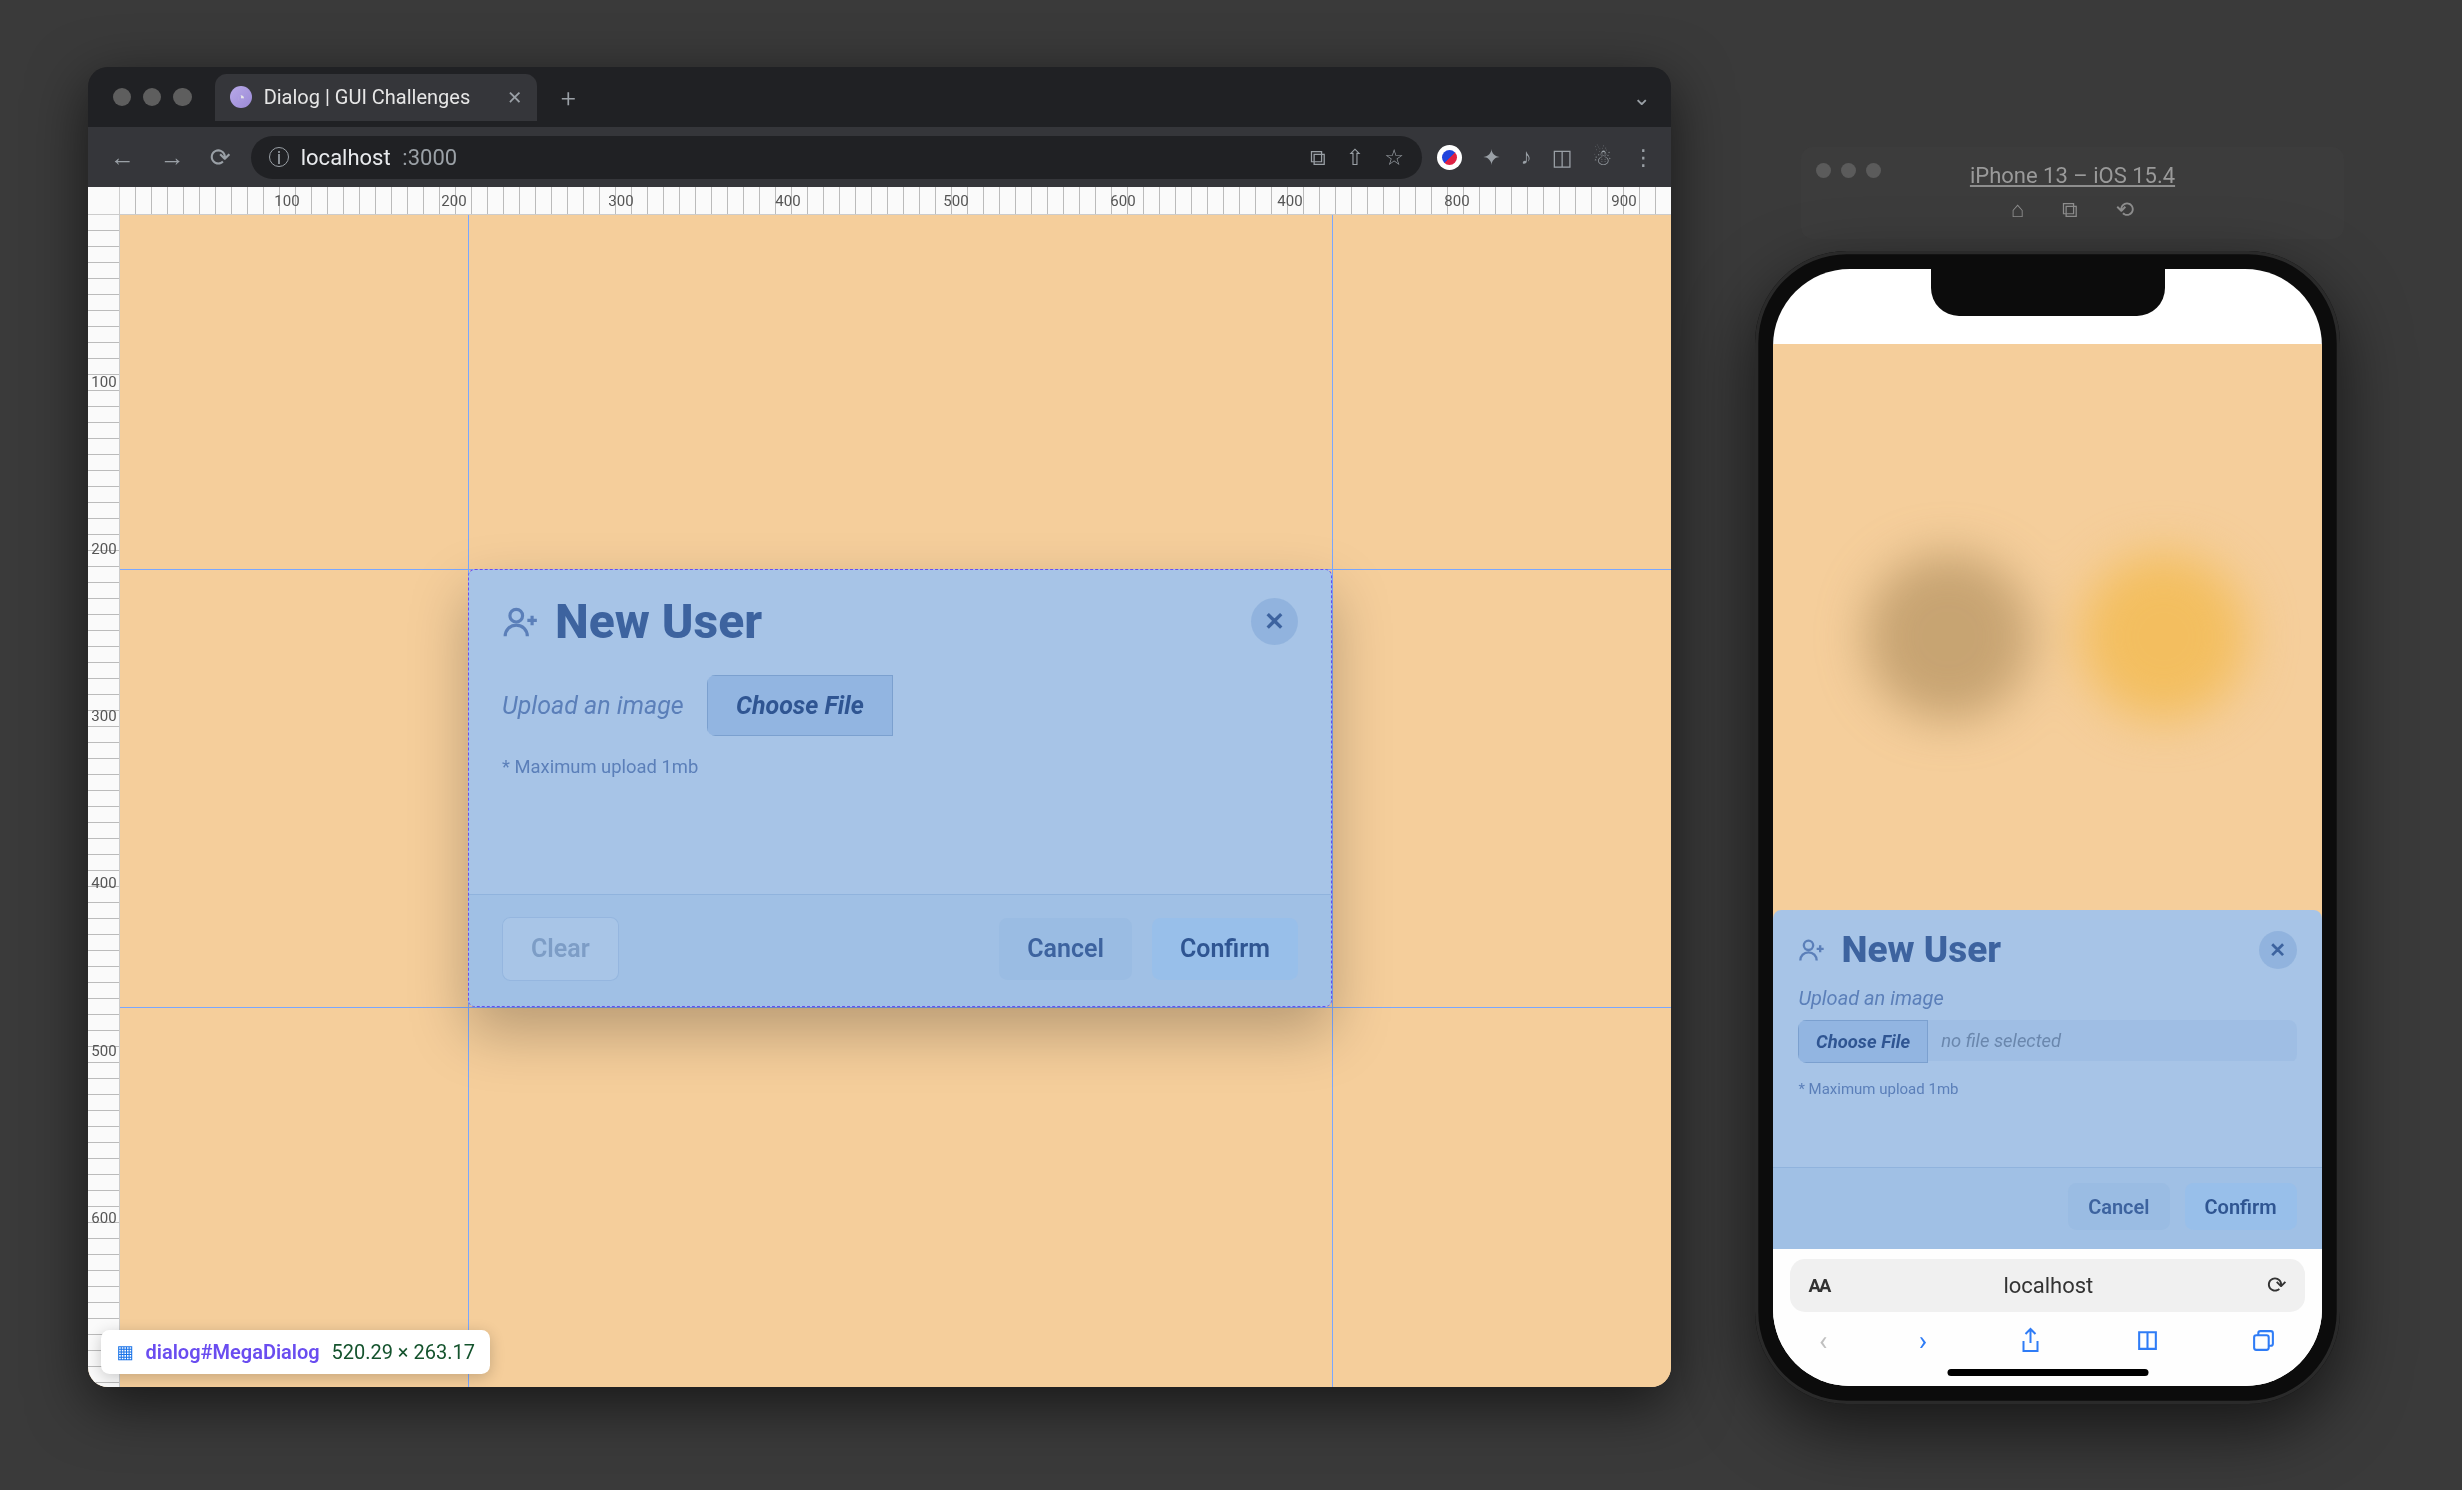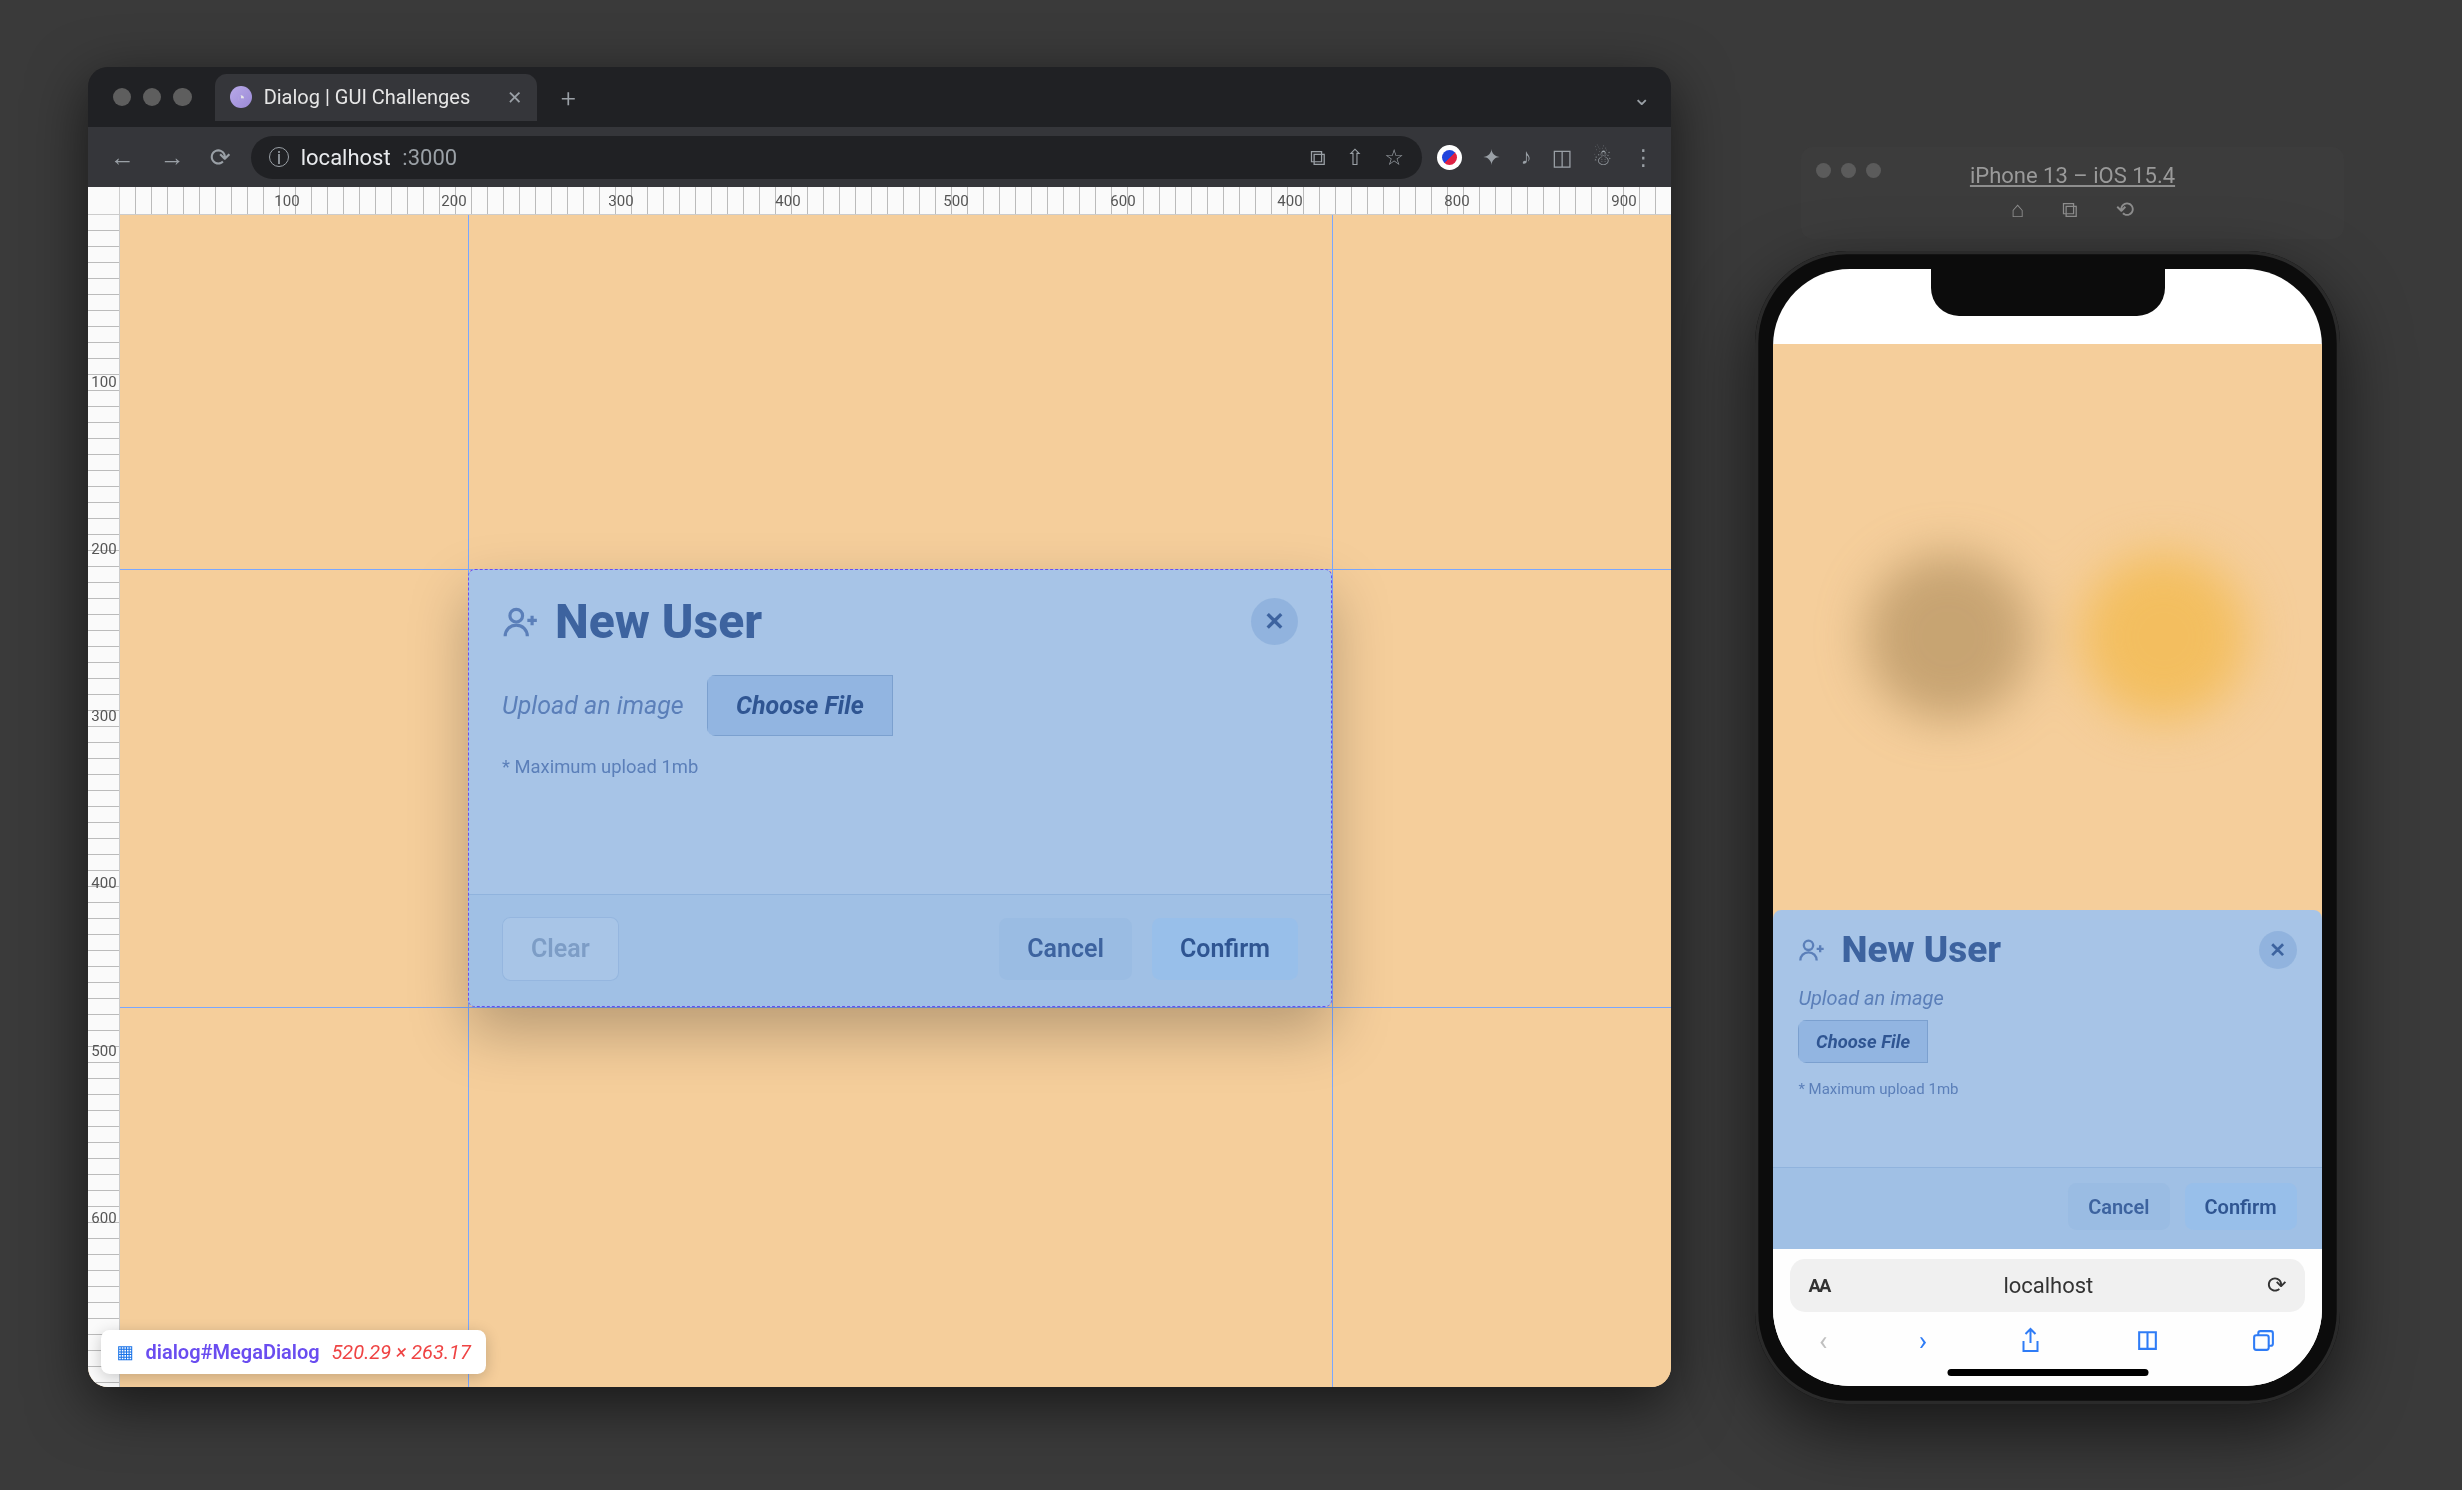--- a/index.html
+++ b/index.html
@@ -392,6 +392,7 @@
             <span class="upload-label">Upload an image</span>
             <div class="file-widget">
               <span class="file-btn">Choose File</span>
+              <span class="file-txt">no file selected</span>
             </div>
           </div>
           <div class="hint">* Maximum upload 1mb</div>

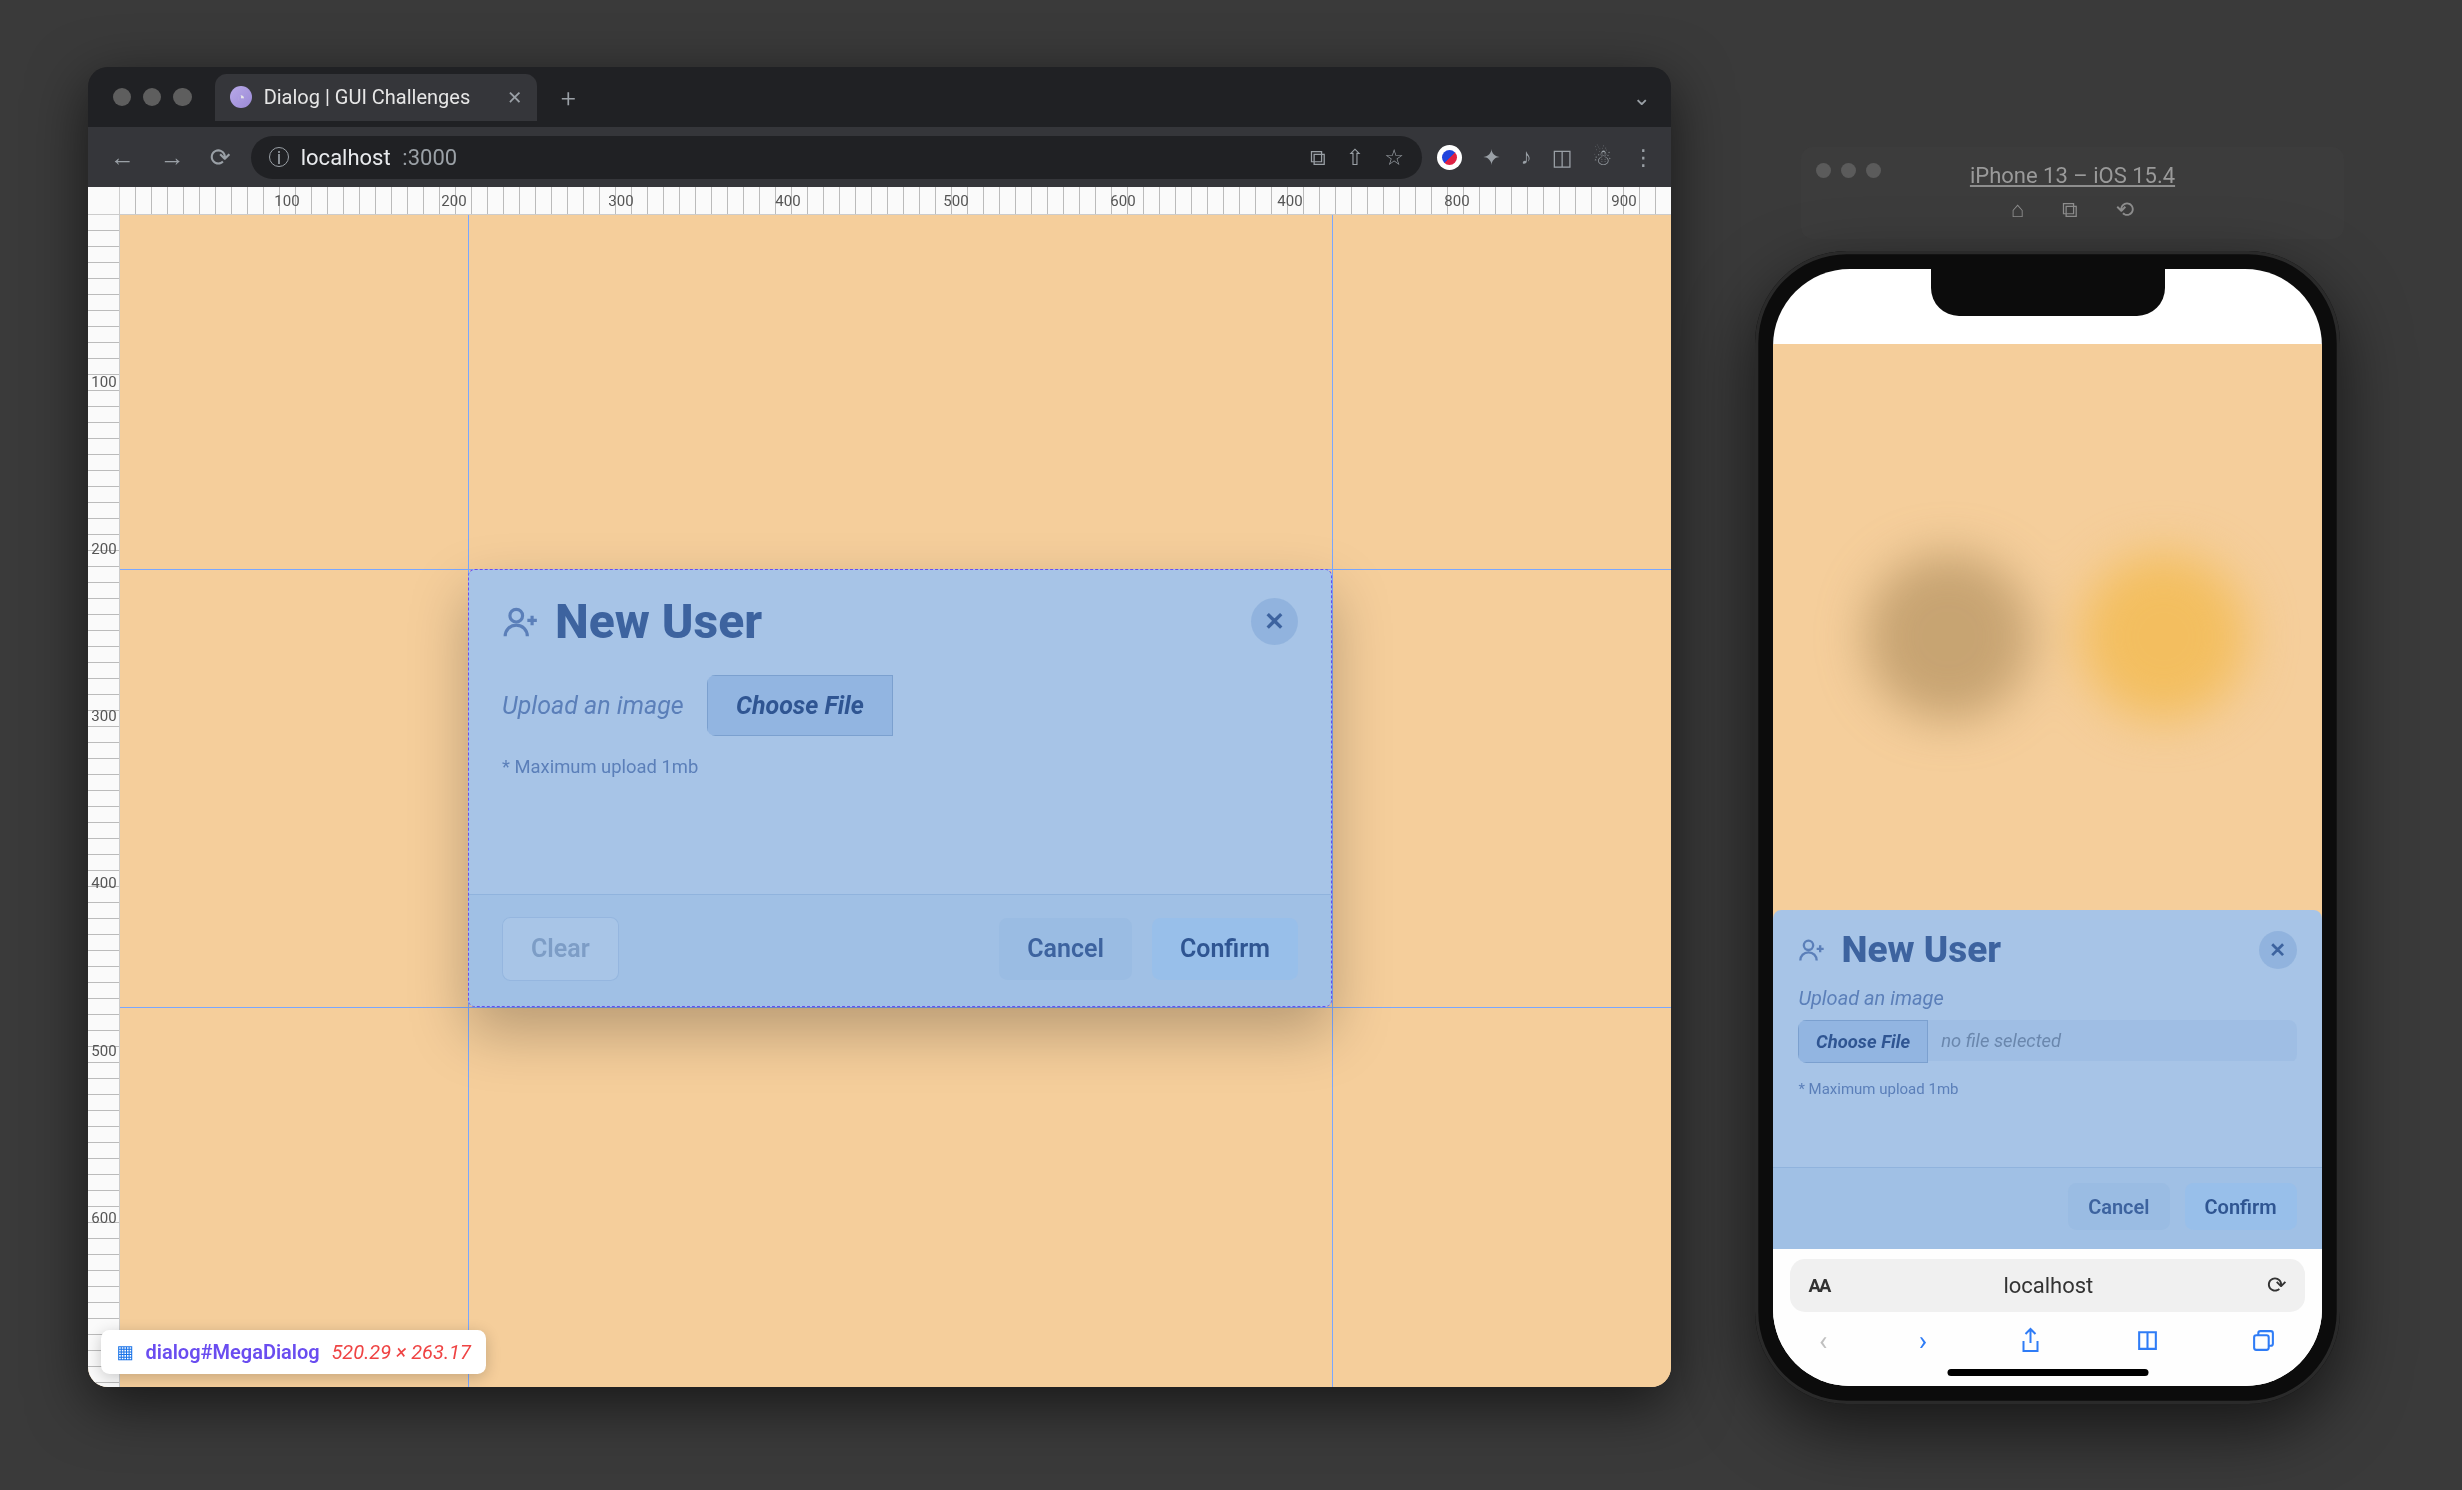--- a/index.html
+++ b/index.html
@@ -156,7 +156,7 @@
 }
 .inspect-tip .grid-ic{color:#1a73e8;font-size:18.4px;}
 .inspect-tip .sel{color:#6a4df0;font-weight:600;}
-.inspect-tip .dims{color:#ef4444;font-style:italic;}
+.inspect-tip .dims{color:#14532d;}
 
 
 .sim-window {

